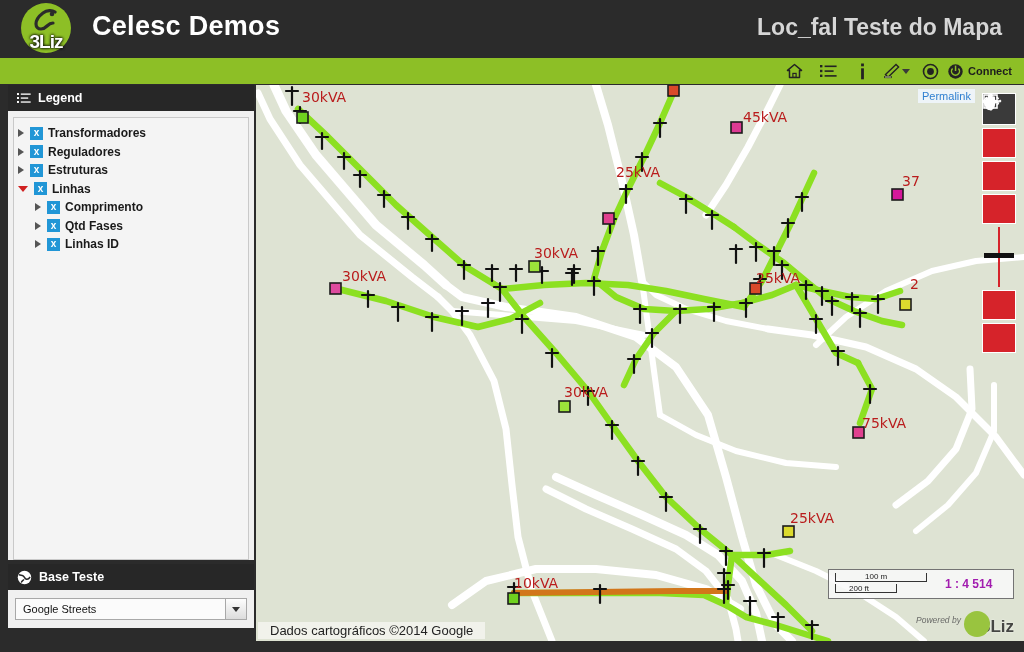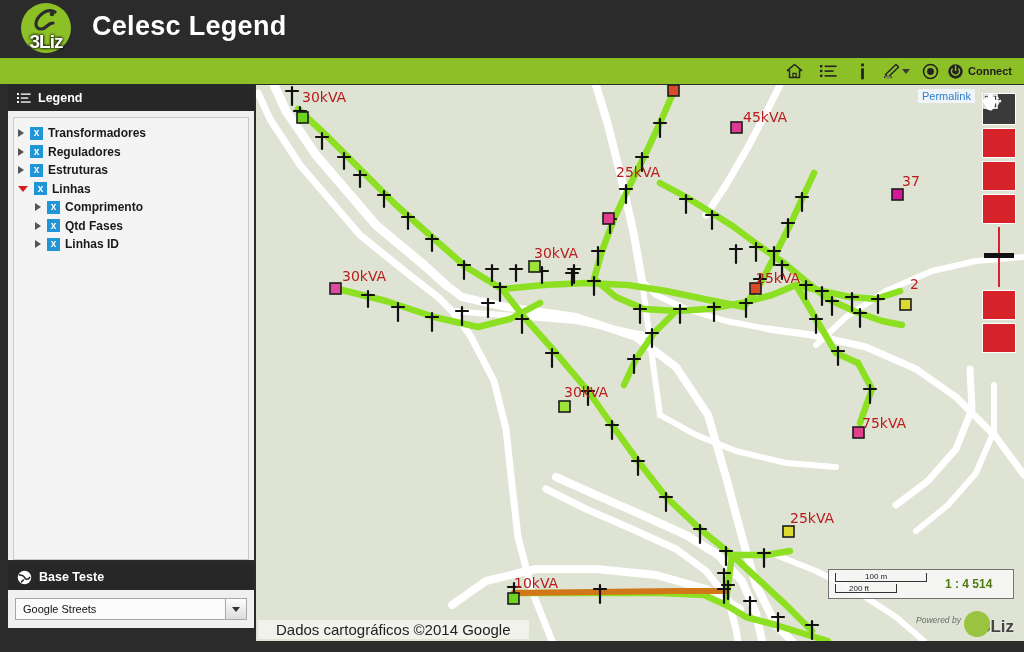--- a/index.html
+++ b/index.html
@@ -112,7 +112,7 @@
       </svg>
       <div class="lbl">3Liz</div>
     </div>
-    <div id="apptitle">Celesc Legend</div>
+    <div id="apptitle">Celesc Demos</div>
   </div>
 
   <div id="toolbar">

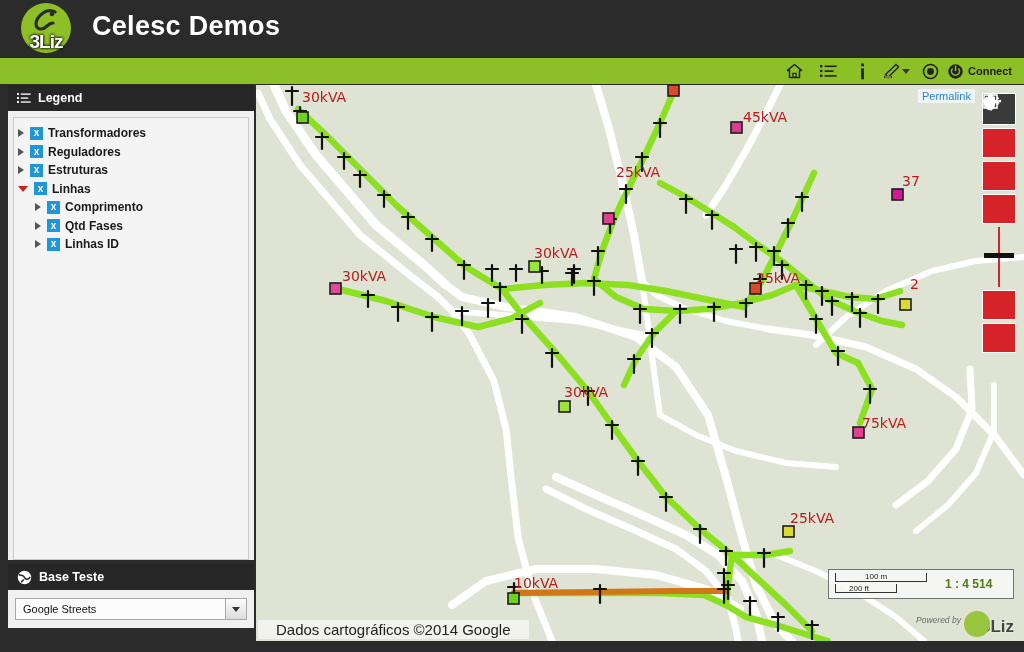--- a/index.html
+++ b/index.html
@@ -113,6 +113,7 @@
       <div class="lbl">3Liz</div>
     </div>
     <div id="apptitle">Celesc Demos</div>
+    <div id="maptitle">Loc_fal Teste do Mapa</div>
   </div>
 
   <div id="toolbar">

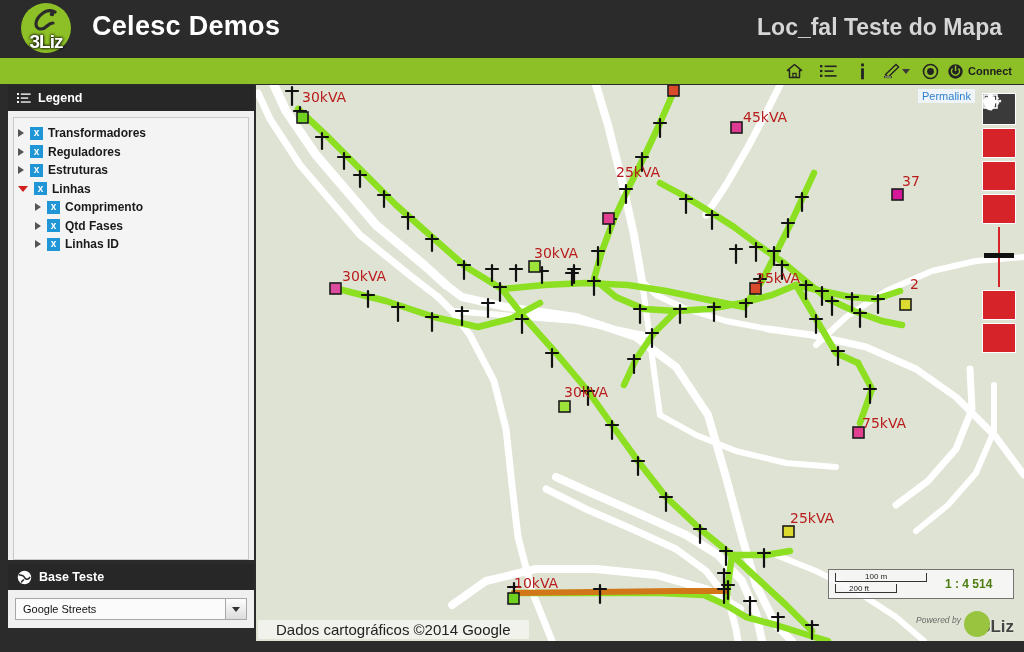--- a/index.html
+++ b/index.html
@@ -90,7 +90,7 @@
   #scalebar .bartop{top:1px;width:92px;border-bottom:1px solid #333;border-top:none;}
   #scalebar .barbot{top:12px;width:62px;border-top:none;border-bottom:1px solid #333;}
   #scalebar span{position:absolute;font-size:8px;color:#222;font-family:"Liberation Sans",sans-serif;}
-  #scaletxt{font-size:12px;color:#4d7c0f;margin-left:14px;font-weight:bold;}
+  #scaletxt{font-size:12px;color:#a21caf;margin-left:14px;font-weight:bold;}
   #poweredby{position:absolute;right:10px;bottom:4px;display:flex;align-items:flex-end;gap:3px;
       opacity:.85;}
   #poweredby .pb{font-size:8.5px;color:#555;margin-bottom:12px;font-style:italic;}

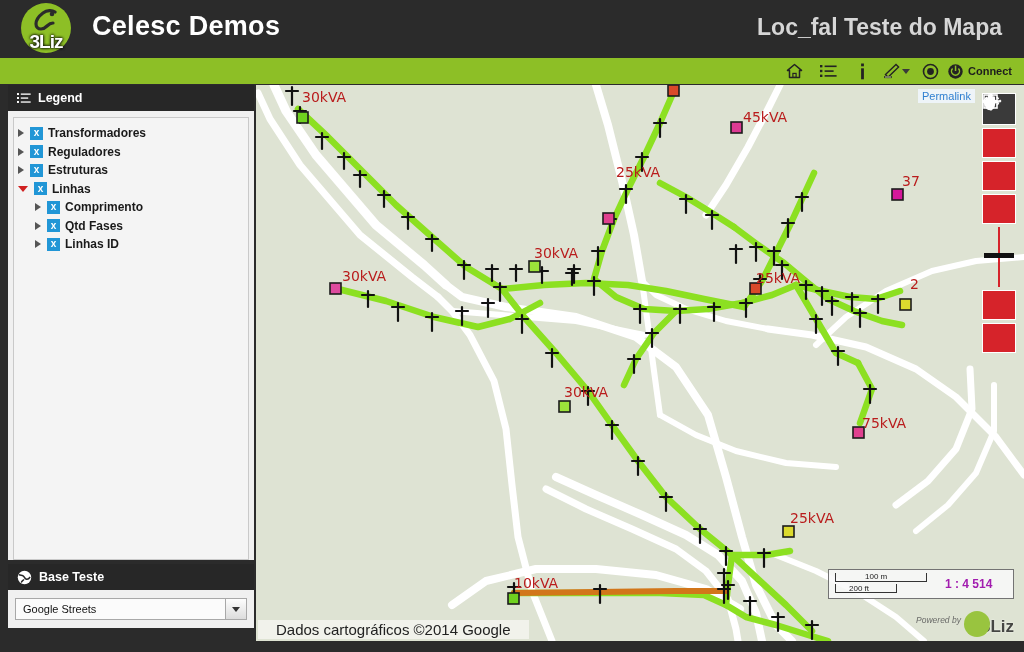--- a/index.html
+++ b/index.html
@@ -67,7 +67,7 @@
   #permalink{position:absolute;left:662px;top:4px;background:#eef4f8;color:#2f7fd0;
       font-size:11px;padding:1px 4px;cursor:pointer;}
   #attrib{position:absolute;left:2px;bottom:2px;background:rgba(245,245,240,.82);
-      color:#222;font-size:15px;padding:1px 18px;}
+      color:#222;font-size:13px;padding:1px 12px;}
 
   
   #ctrls{position:absolute;right:8px;top:8px;width:34px;}

